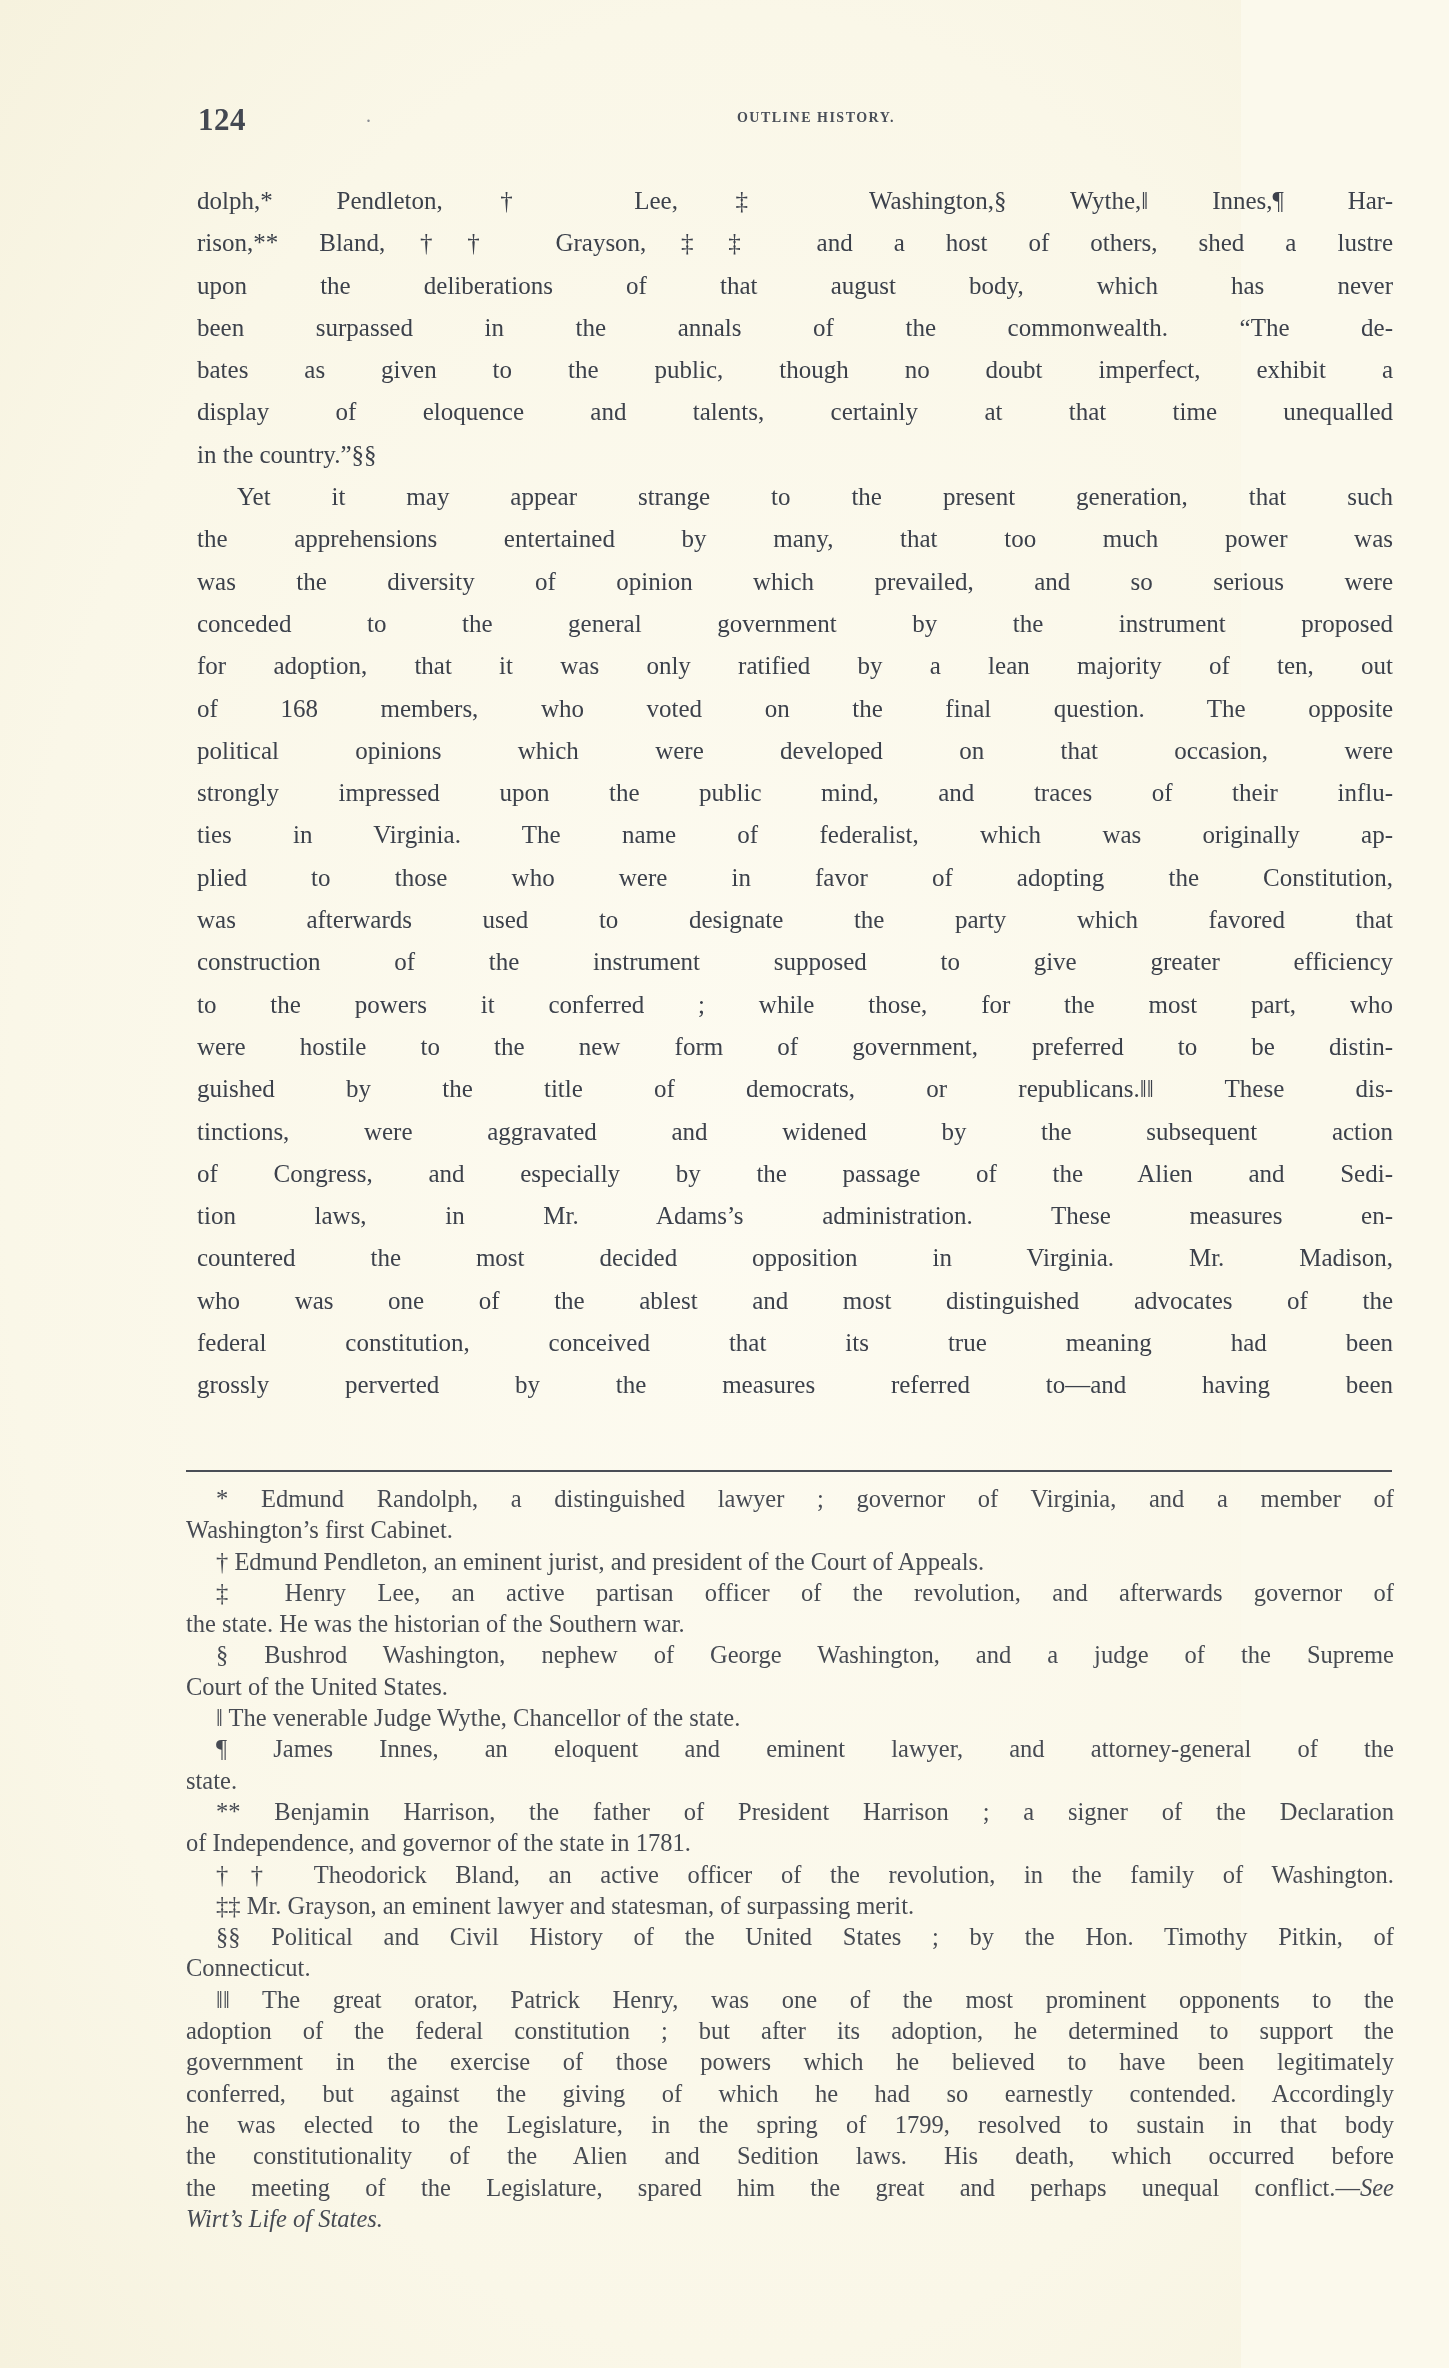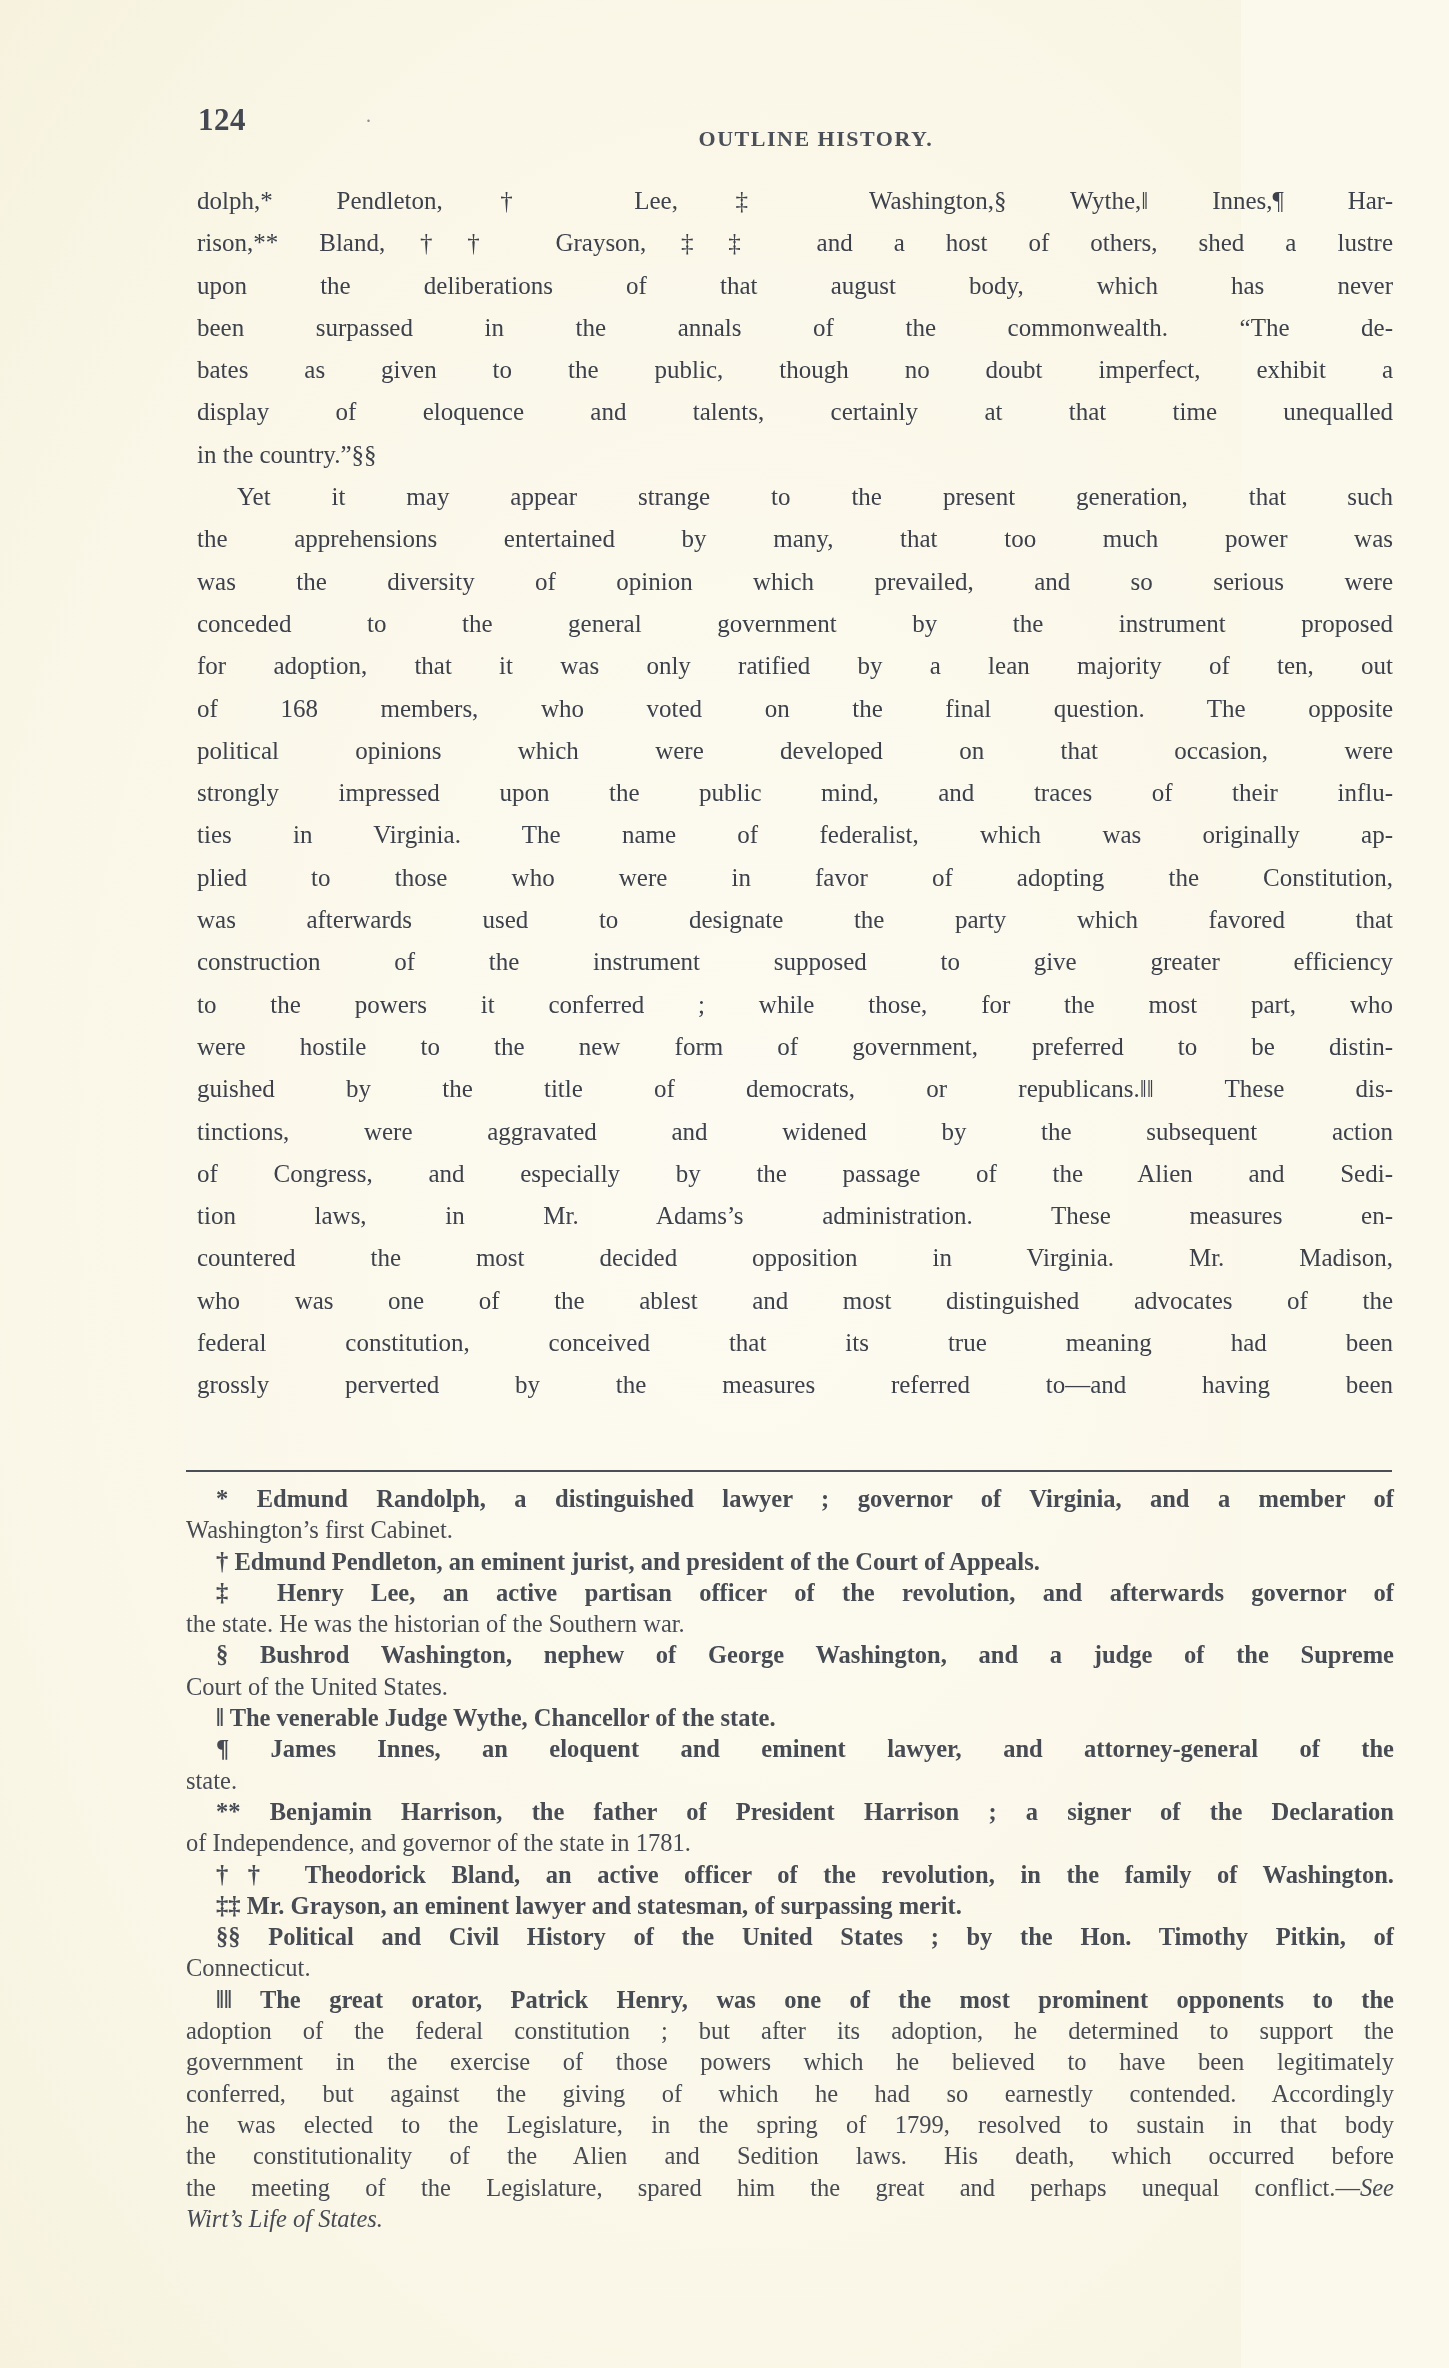--- a/index.html
+++ b/index.html
@@ -50,8 +50,8 @@
     left: 0;
     width: 1196px;
     text-align: center;
-    top: 28px;
-    font-size: 22px;
+    top: 12px;
+    font-size: 14px;
     letter-spacing: 1.5px;
     font-weight: bold;
     color: #4a4f58;

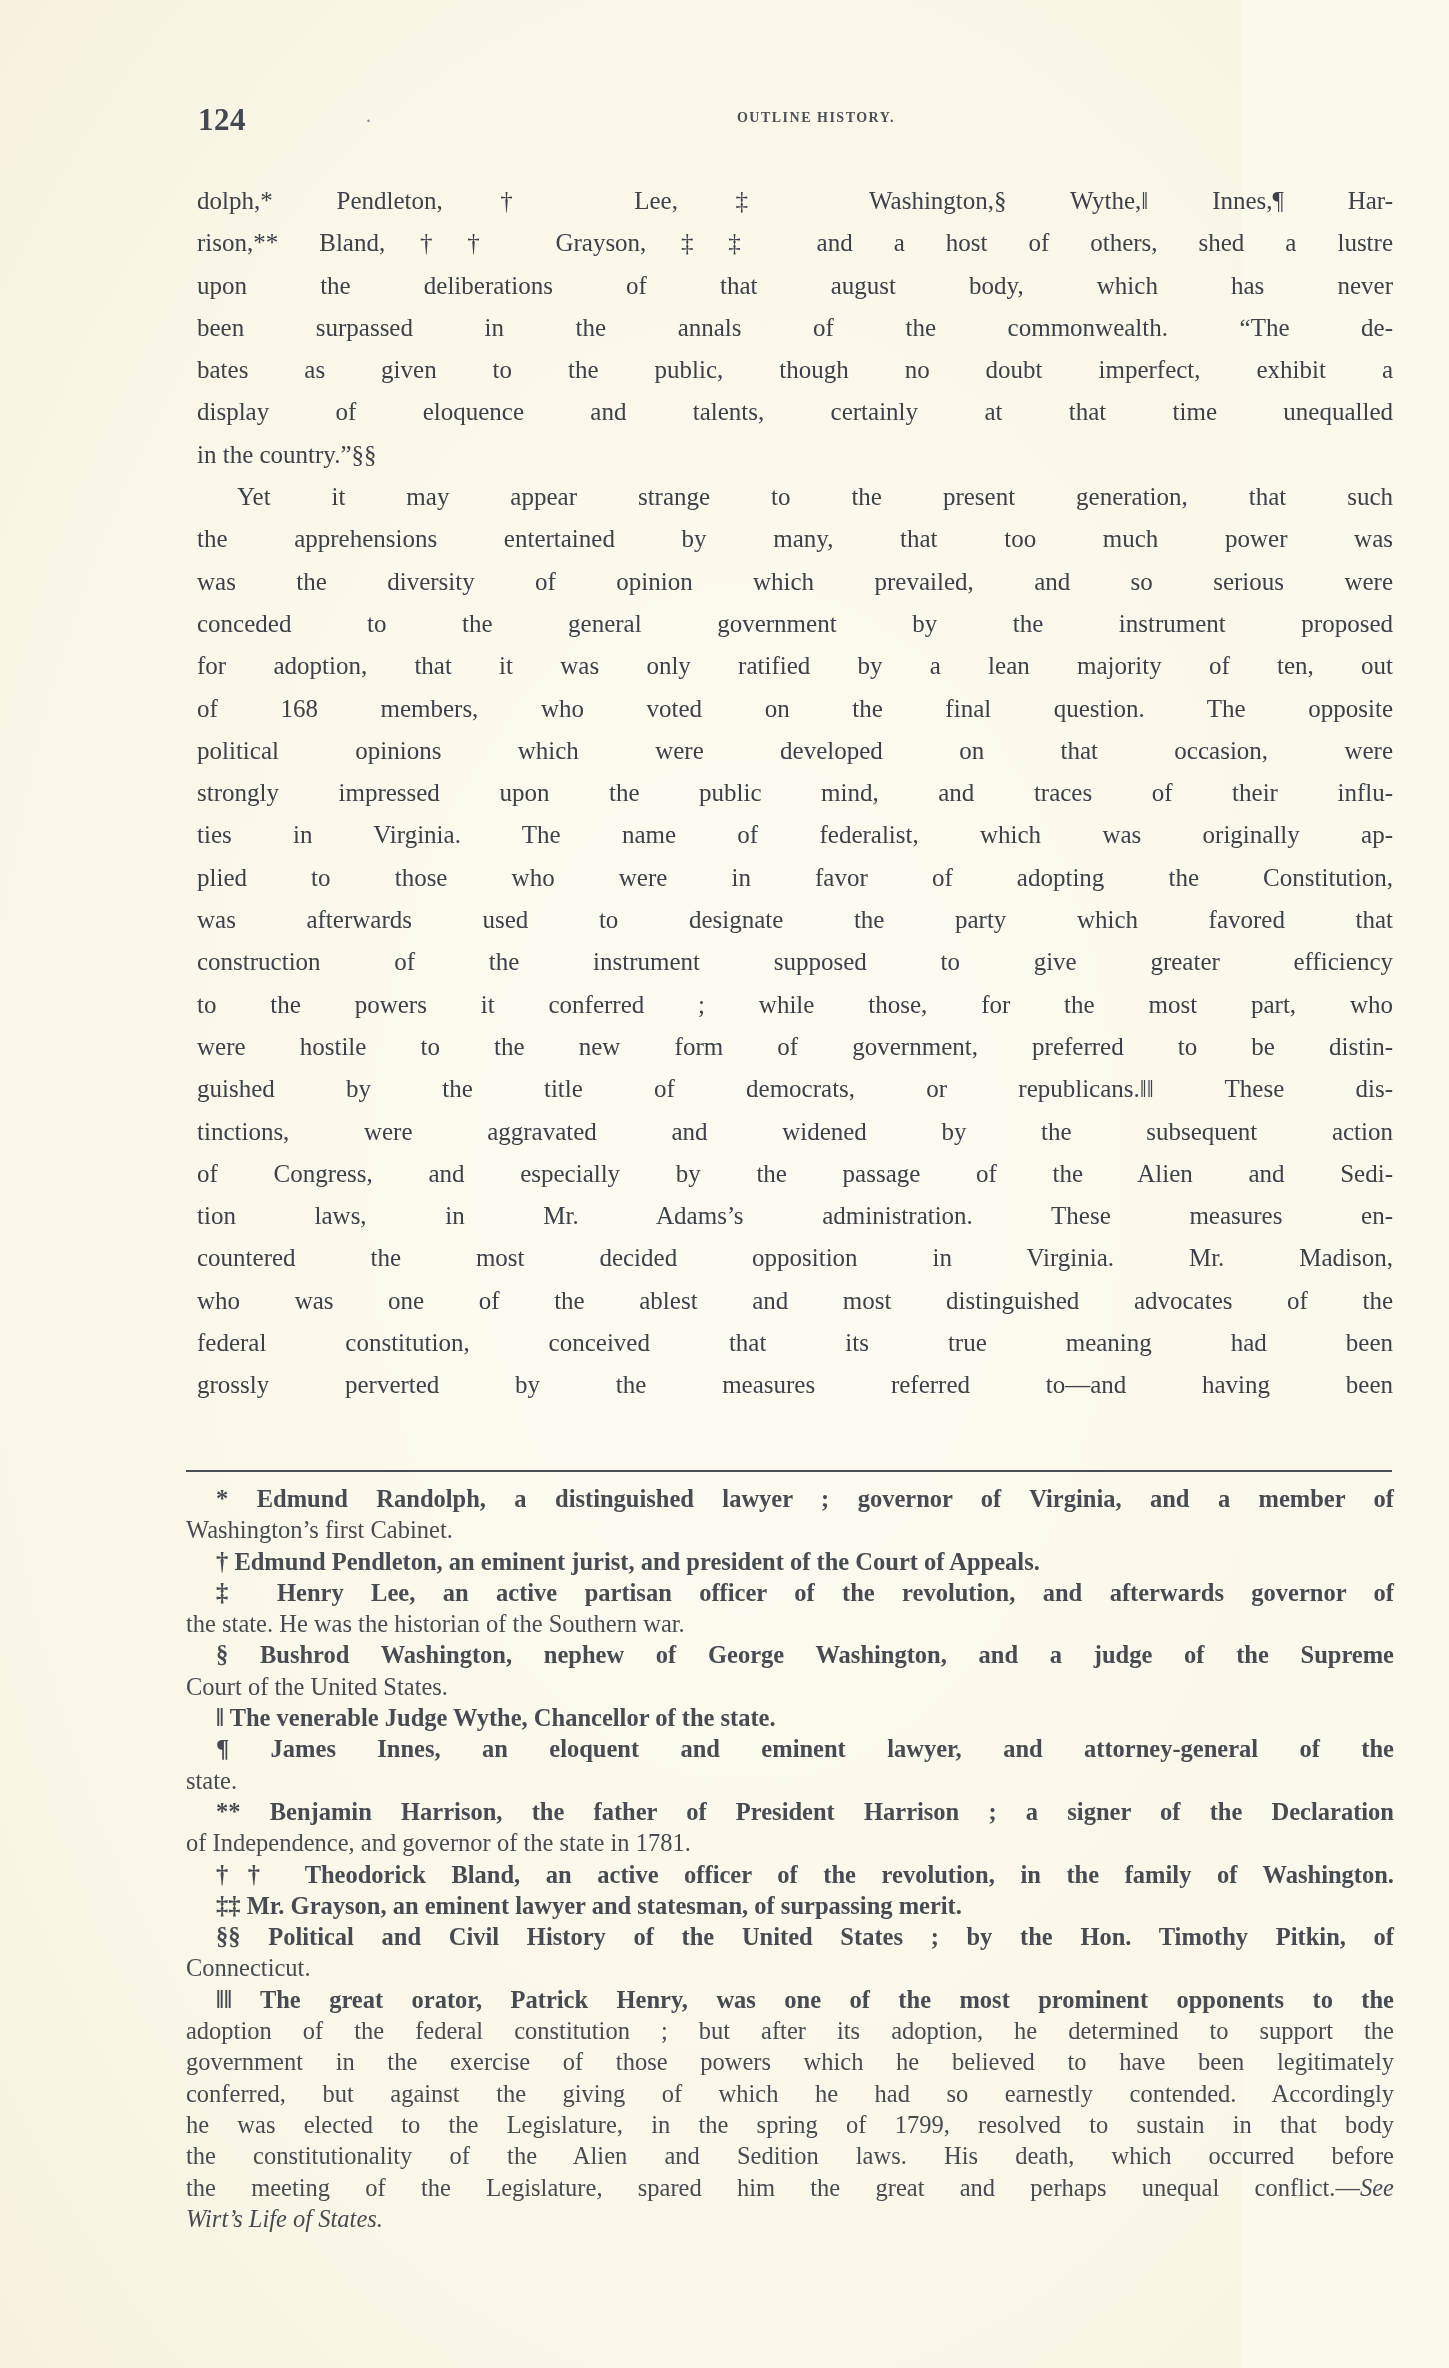--- a/index.html
+++ b/index.html
@@ -109,7 +109,6 @@
   }
   .fn-line.indent {
     padding-left: 30px;
-    font-weight: bold;
   }
   .fn-line.indent.last {
     text-align-last: left;

